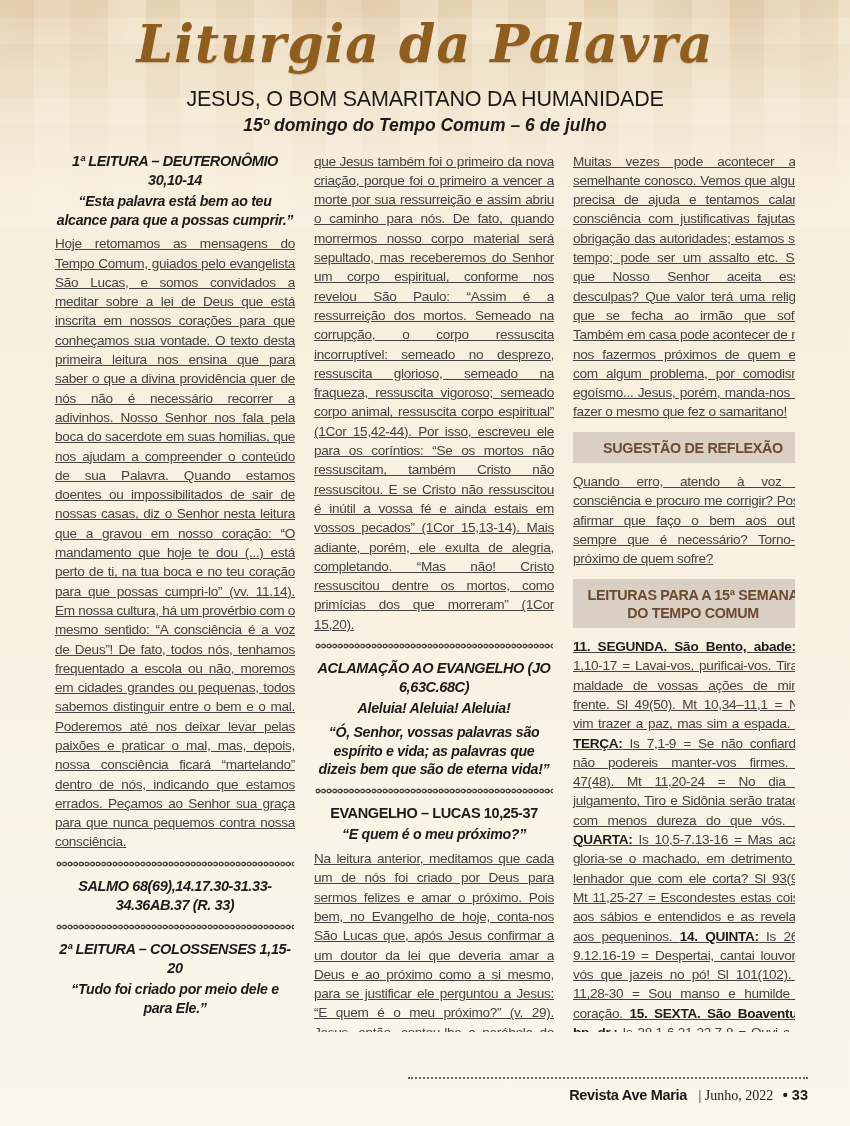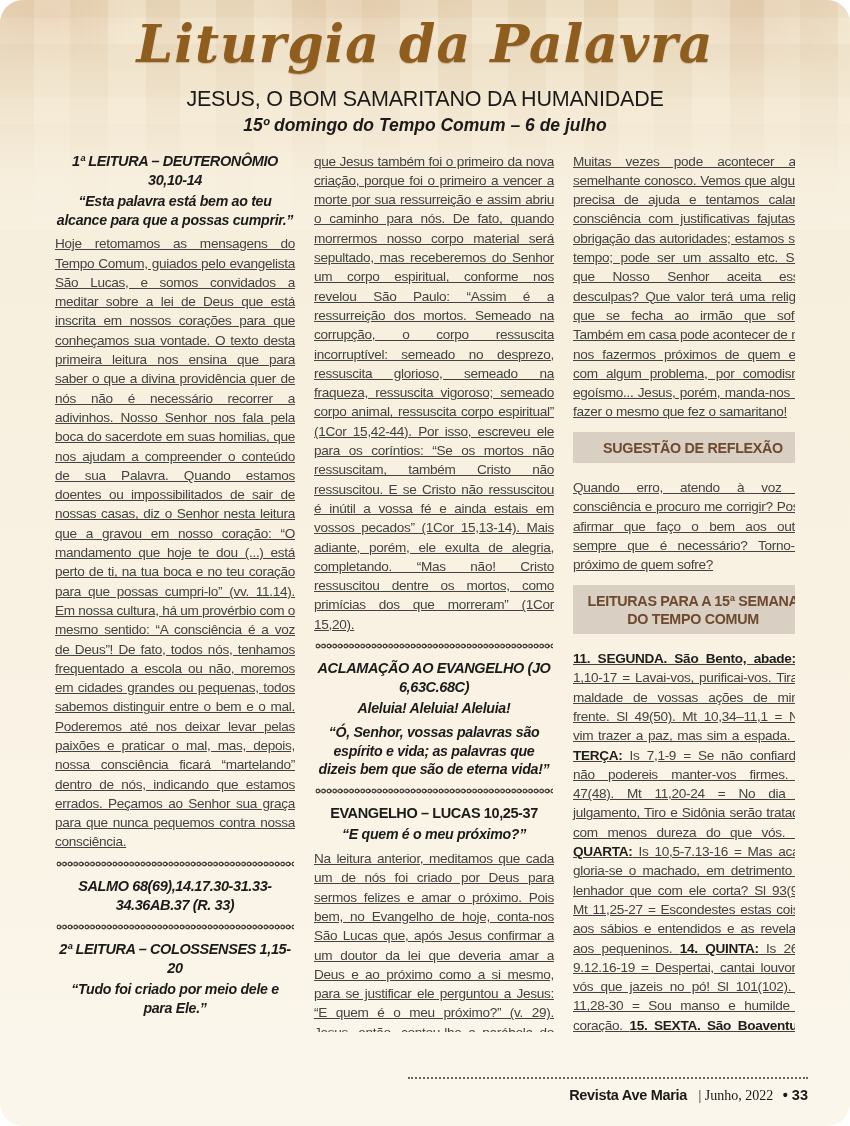--- a/index.html
+++ b/index.html
@@ -10,7 +10,6 @@
     background:linear-gradient(180deg,#f4e9d2 0%,#f7efdd 22%,#f9f2e3 55%,#fbf6ec 100%);
     font-family:"Liberation Sans",sans-serif;
     color:#444240;
-    border-radius:23px;
   }
   
   .texture{

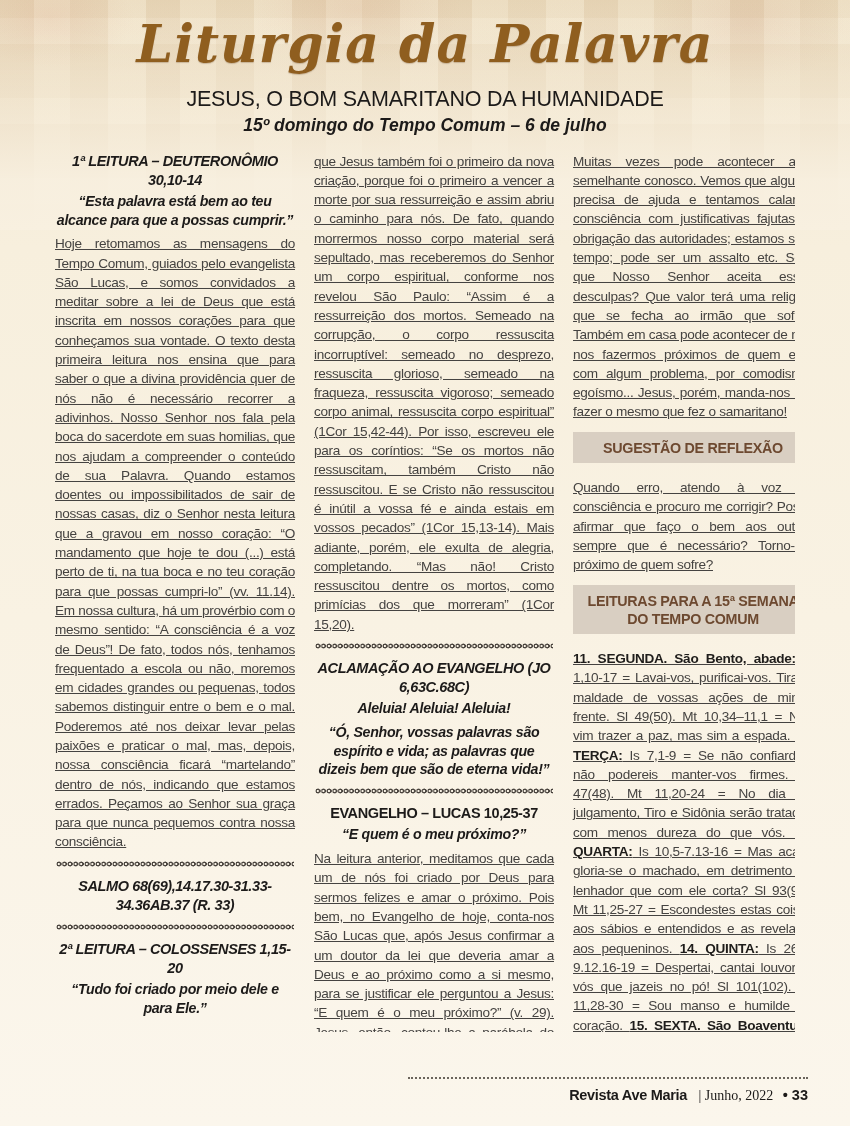--- a/index.html
+++ b/index.html
@@ -72,7 +72,7 @@
     background-size:5.6px 6px;background-repeat:repeat-x;
   }
   .tan-box{
-    margin:10px 0 15px;
+    margin:10px 0 9px;
     background:#d9cfc2;
     padding:7px 12px 6px;
     text-align:center;

